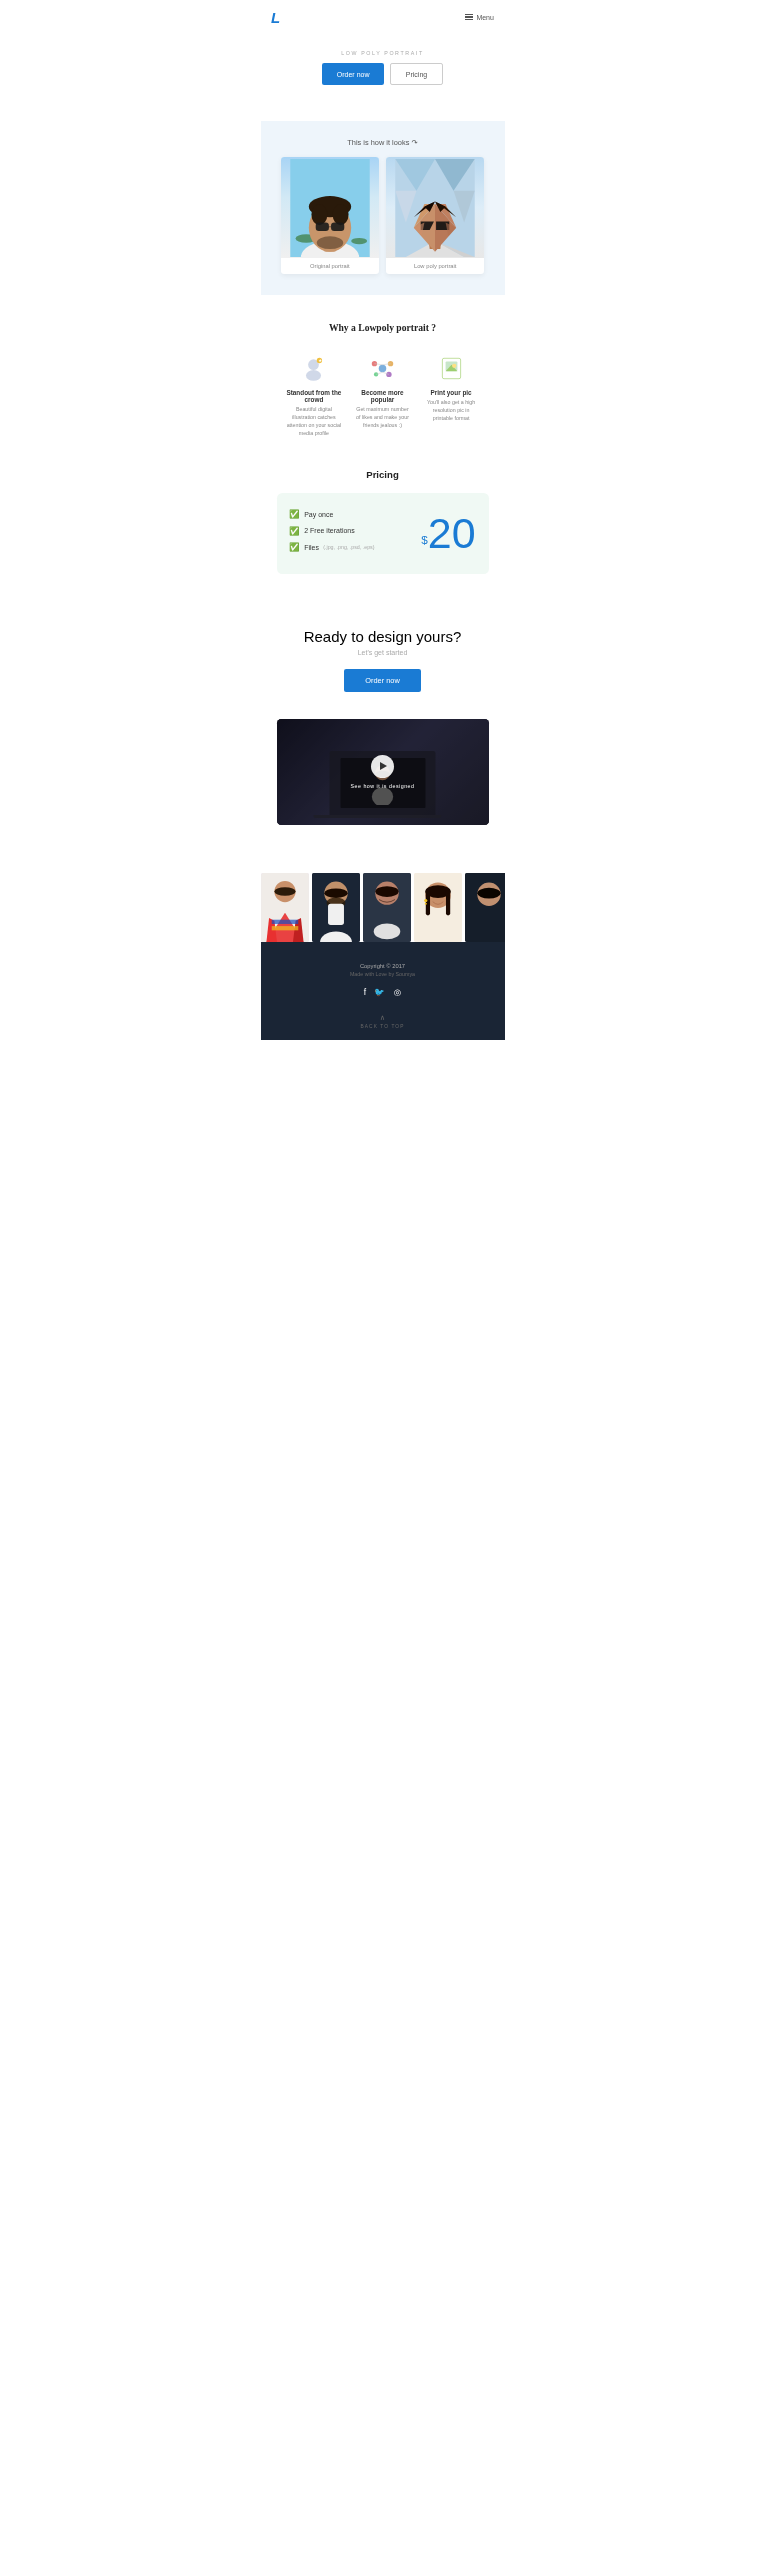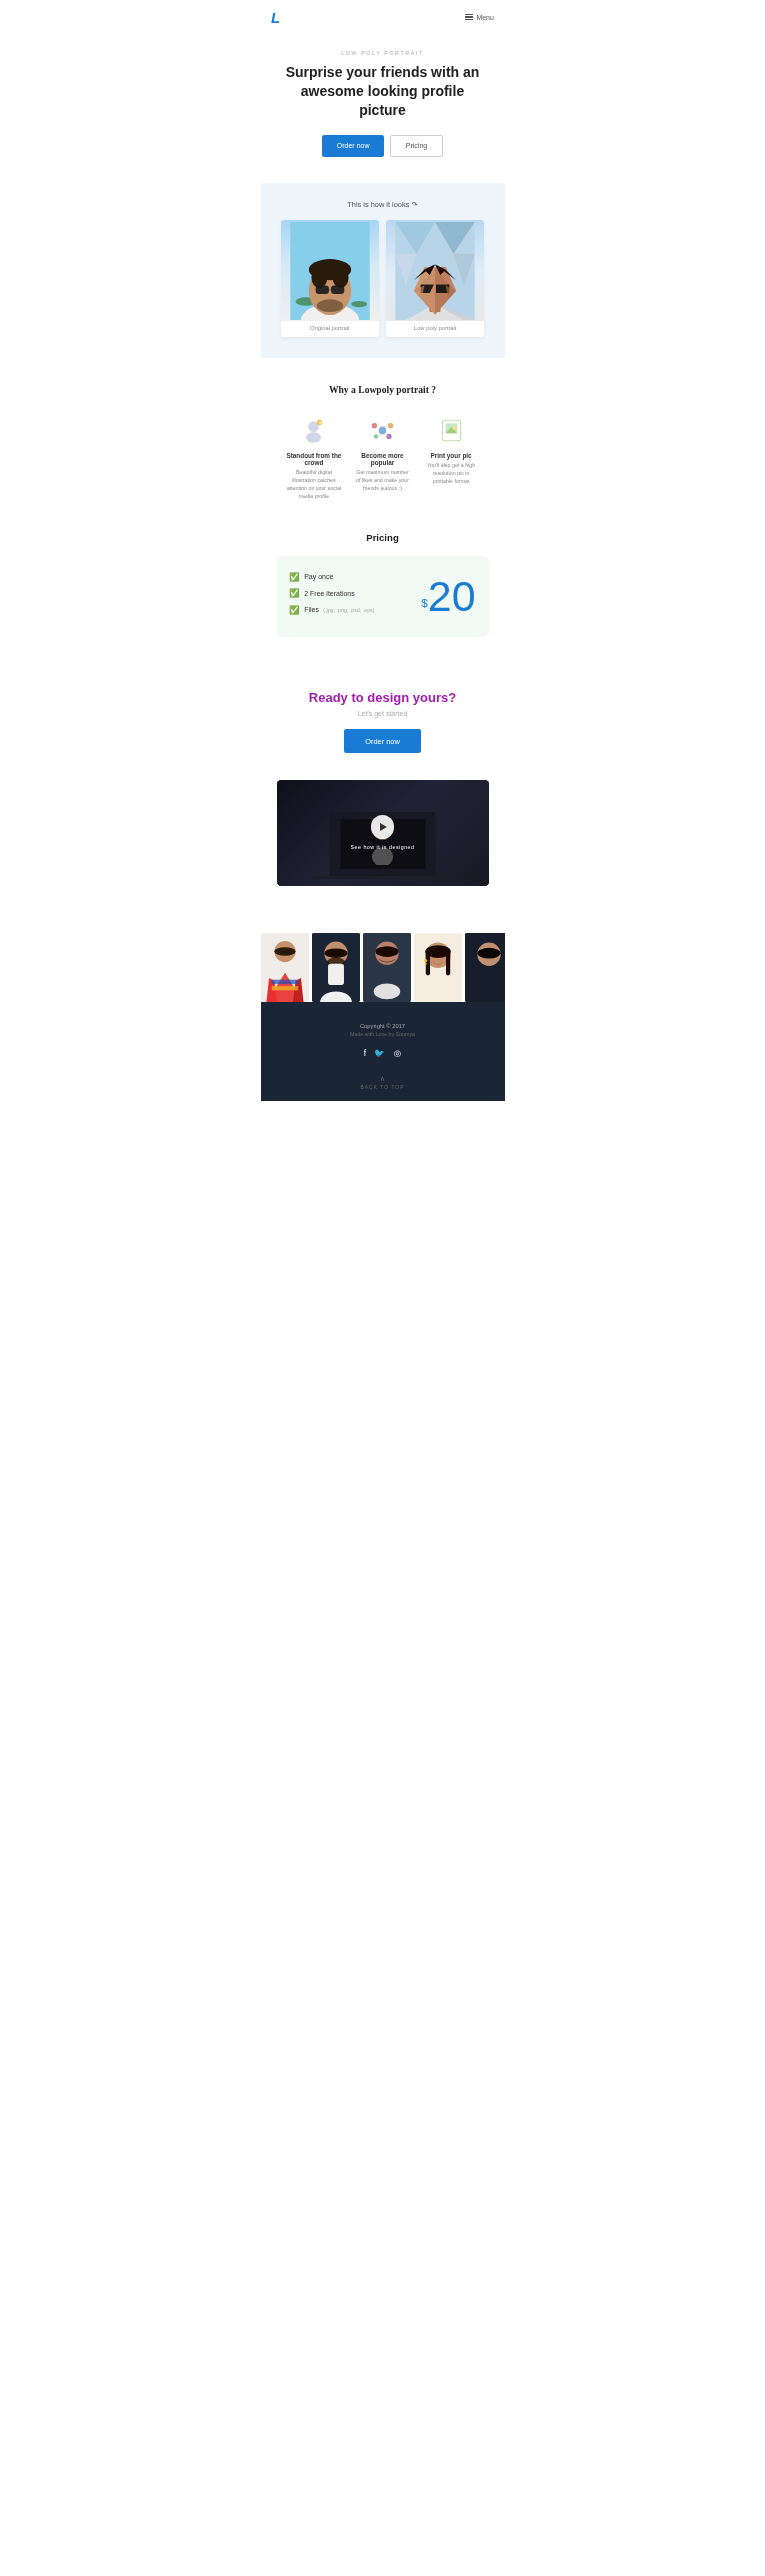--- a/index.html
+++ b/index.html
@@ -98,7 +98,6 @@
 
 <section class="hero">
   <div class="hero-sub">LOW POLY PORTRAIT</div>
-  <h1 class="hero-title">Surprise your friends with an awesome looking profile picture</h1>
   <div class="hero-buttons">
     <button class="btn-primary">Order now</button>
     <button class="btn-outline">Pricing</button>

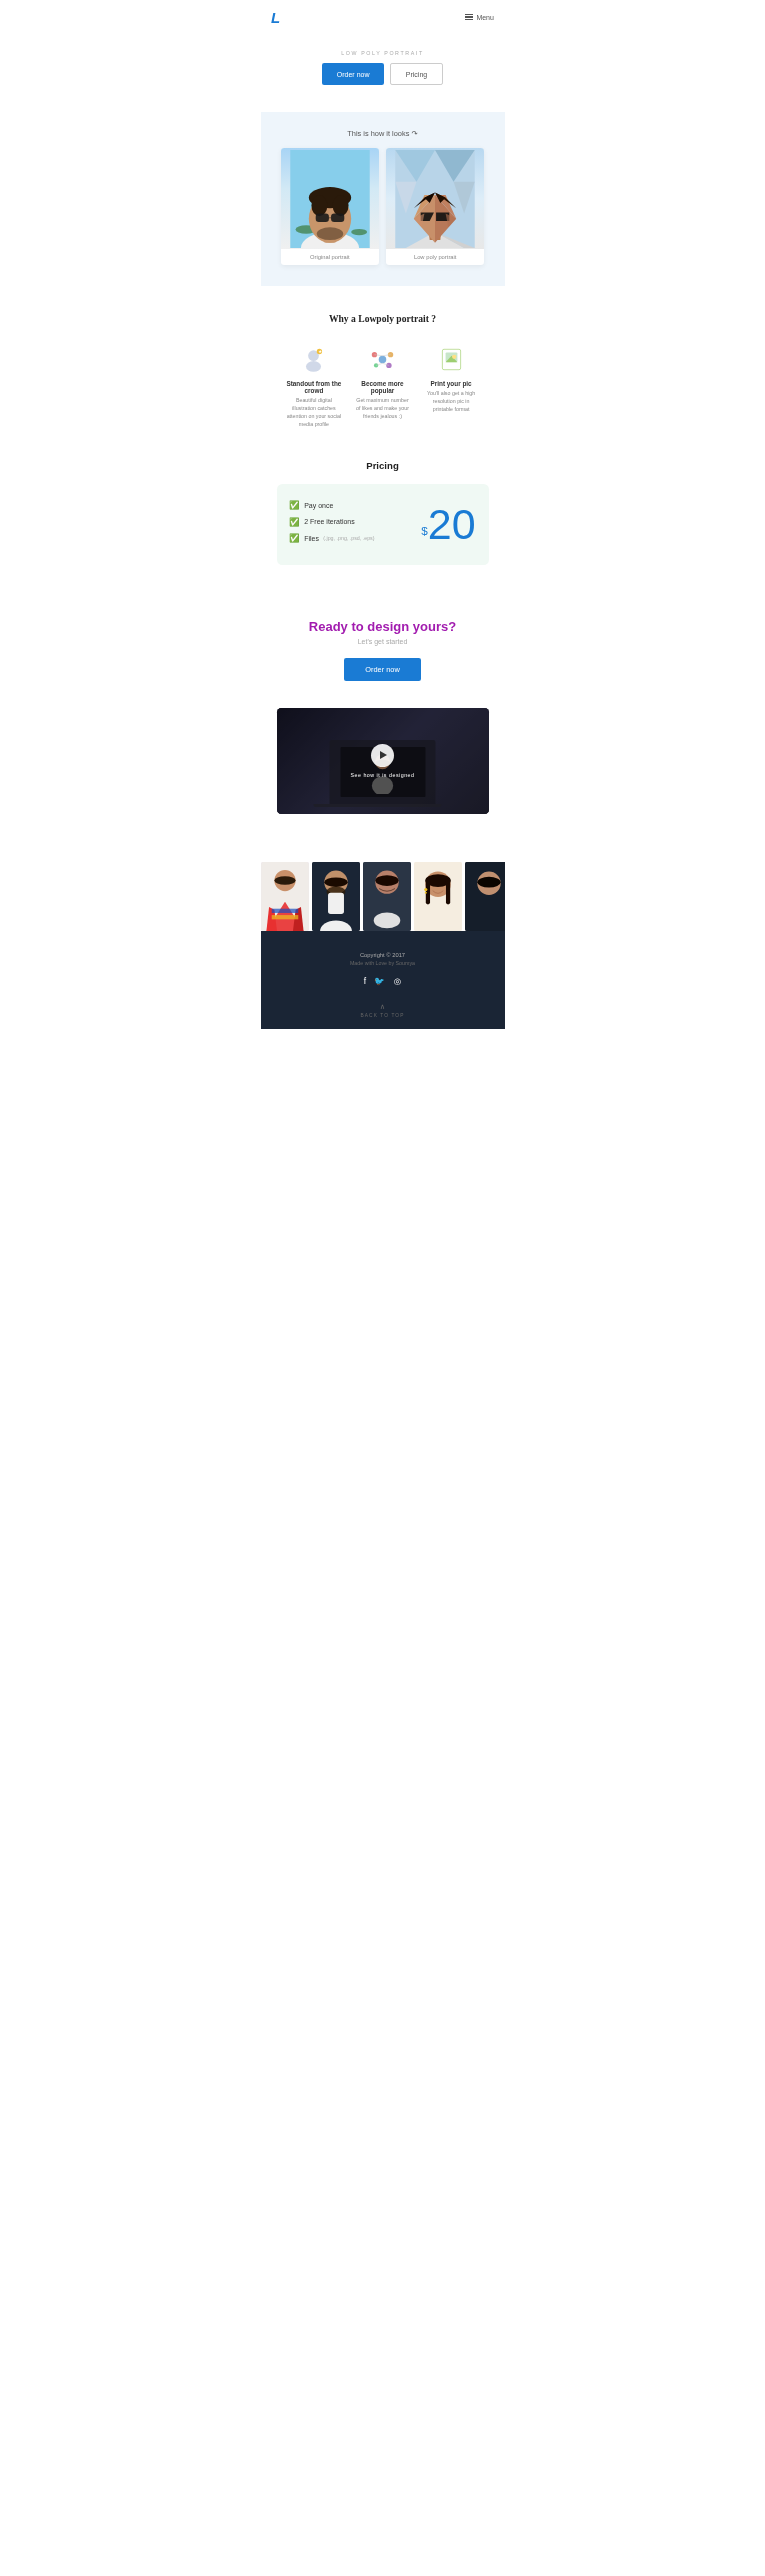--- a/index.html
+++ b/index.html
@@ -21,7 +21,7 @@
     .btn-outline { background: #fff; color: #555; border: 0.8px solid #ccc; padding: 6.4px 15px; border-radius: 2.1px; font-size: 7px; cursor: pointer; }
 
     
-    .how-section { background: #eef5fb; padding: 16px 10.6px 21px; text-align: center; }
+    .how-section { background: #eef5fb; padding: 16px 10.6px 21px; text-align: center; margin-top: 9px; }
     .how-label { font-size: 7.4px; color: #555; margin-bottom: 3.2px; display: inline-flex; align-items: flex-start; gap: 2.1px; }
     .how-label-arrow { display: inline-block; }
     .how-images { display: flex; gap: 7.4px; justify-content: center; margin-top: 7.4px; }

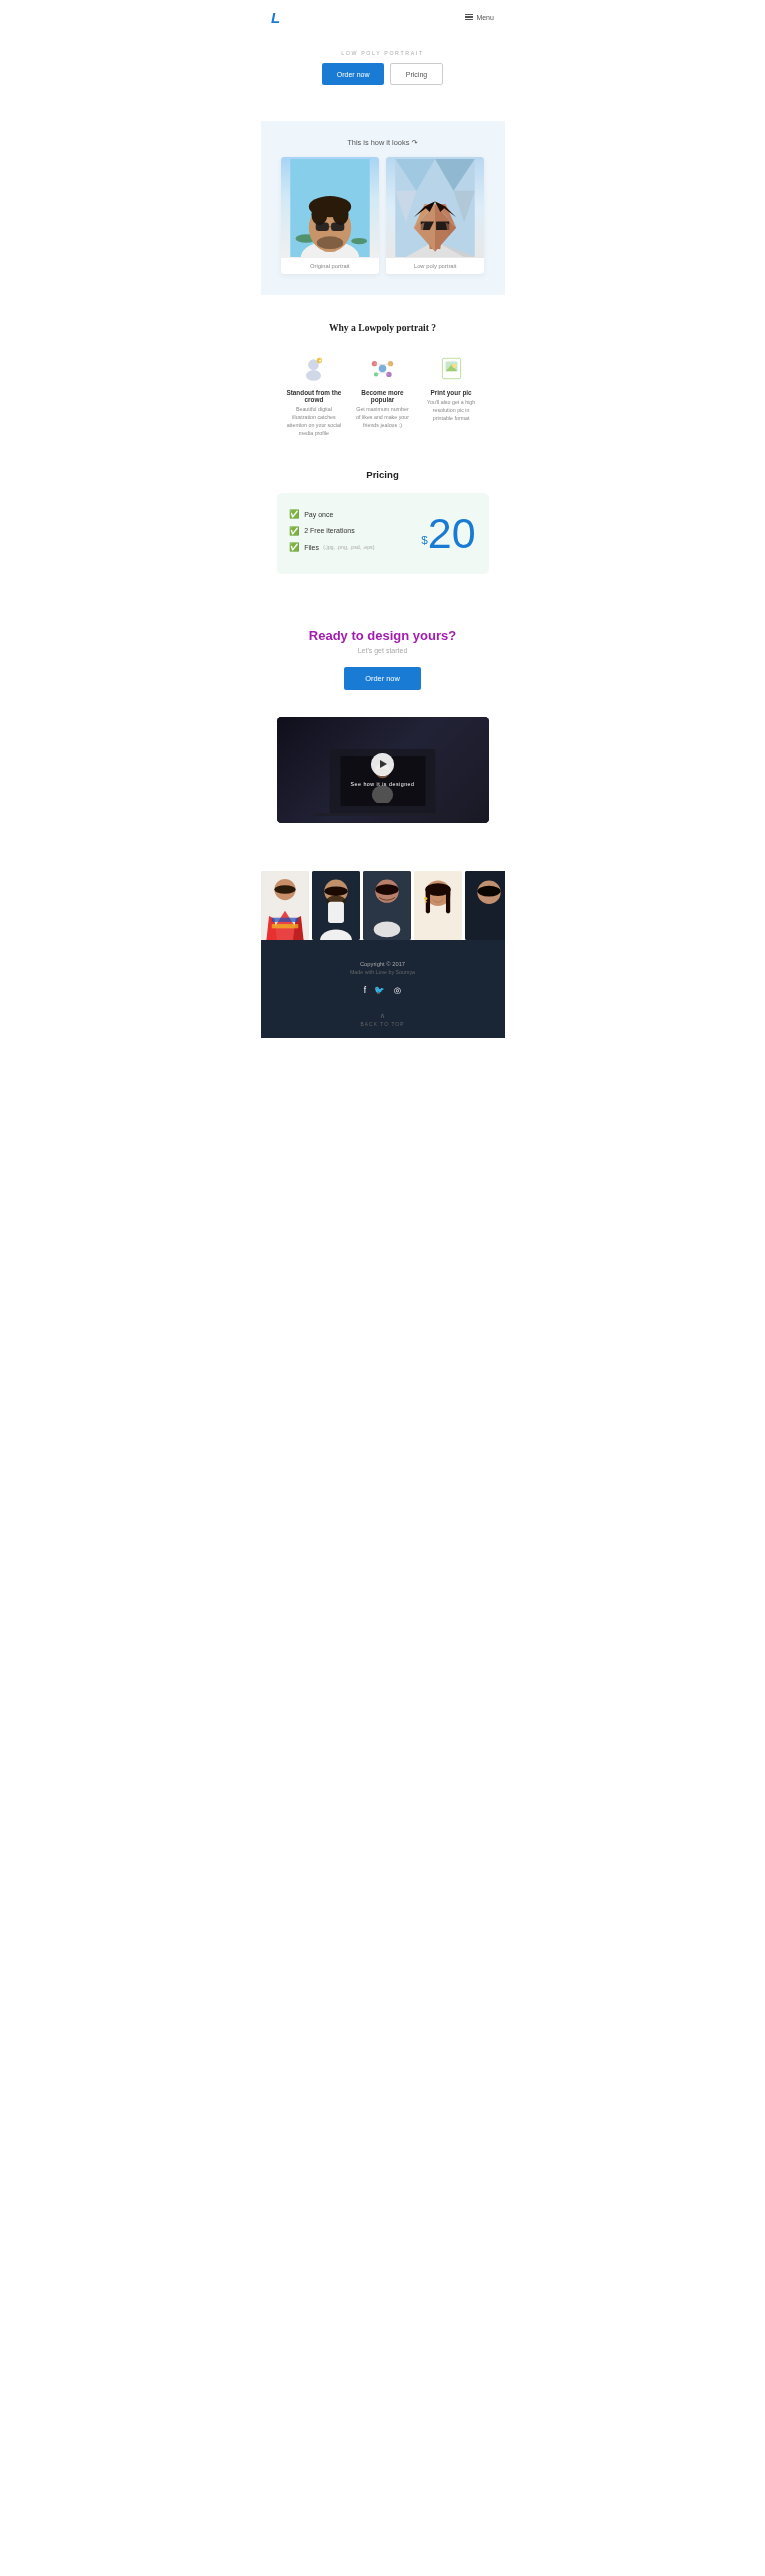--- a/index.html
+++ b/index.html
@@ -53,7 +53,7 @@
 
     
     .cta-section { text-align: center; padding: 26.6px 16px 16px; }
-    .cta-title { font-size: 13px; font-weight: 700; color: #a21caf; margin-bottom: 4.3px; }
+    .cta-title { font-size: 15px; font-weight: 400; color: #000000; margin-bottom: 4.3px; }
     .cta-sub { font-size: 7px; color: #aaa; margin-bottom: 12.8px; }
     .btn-cta { background: #1a7bd4; color: #fff; border: none; padding: 7.4px 21px; border-radius: 2.1px; font-size: 7.4px; cursor: pointer; }
 

